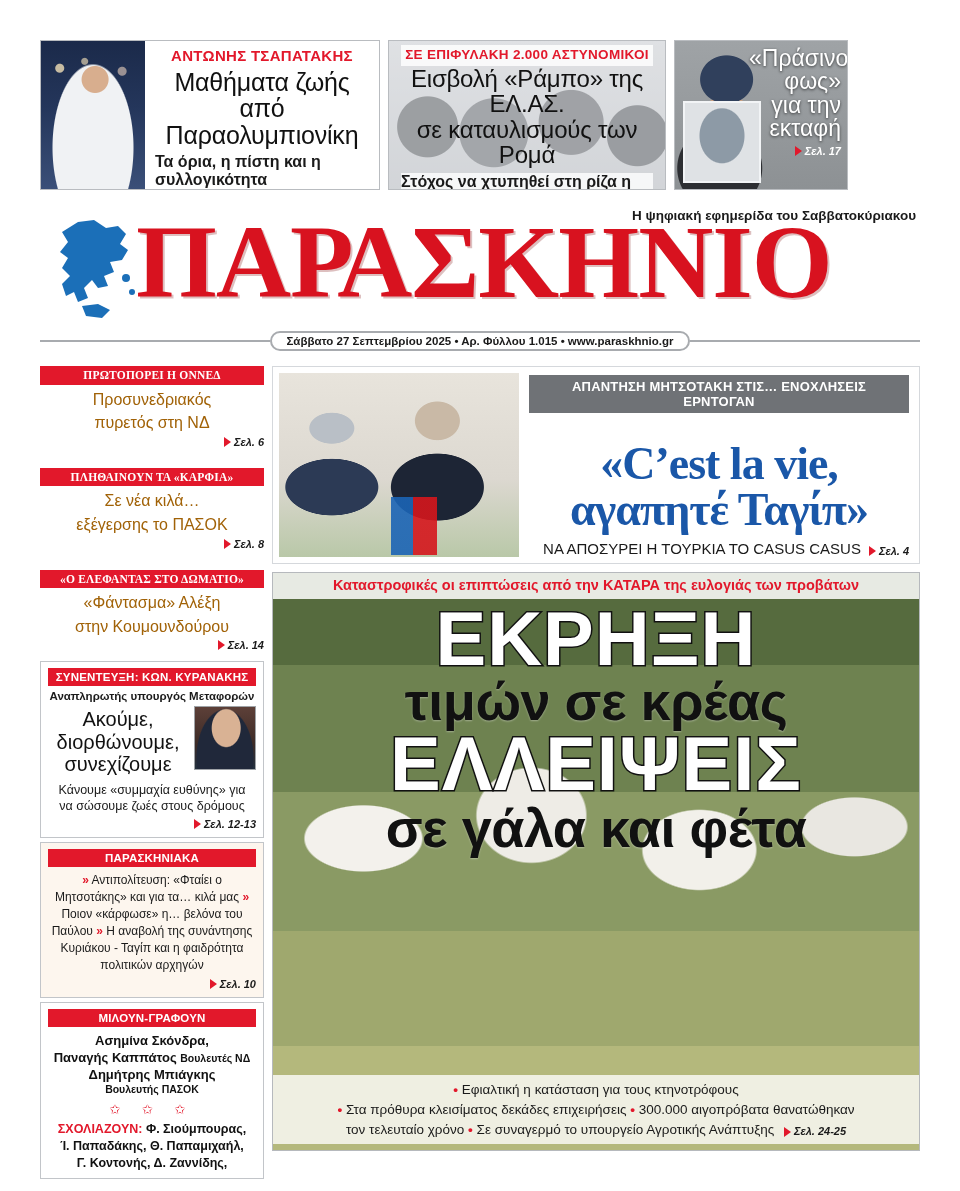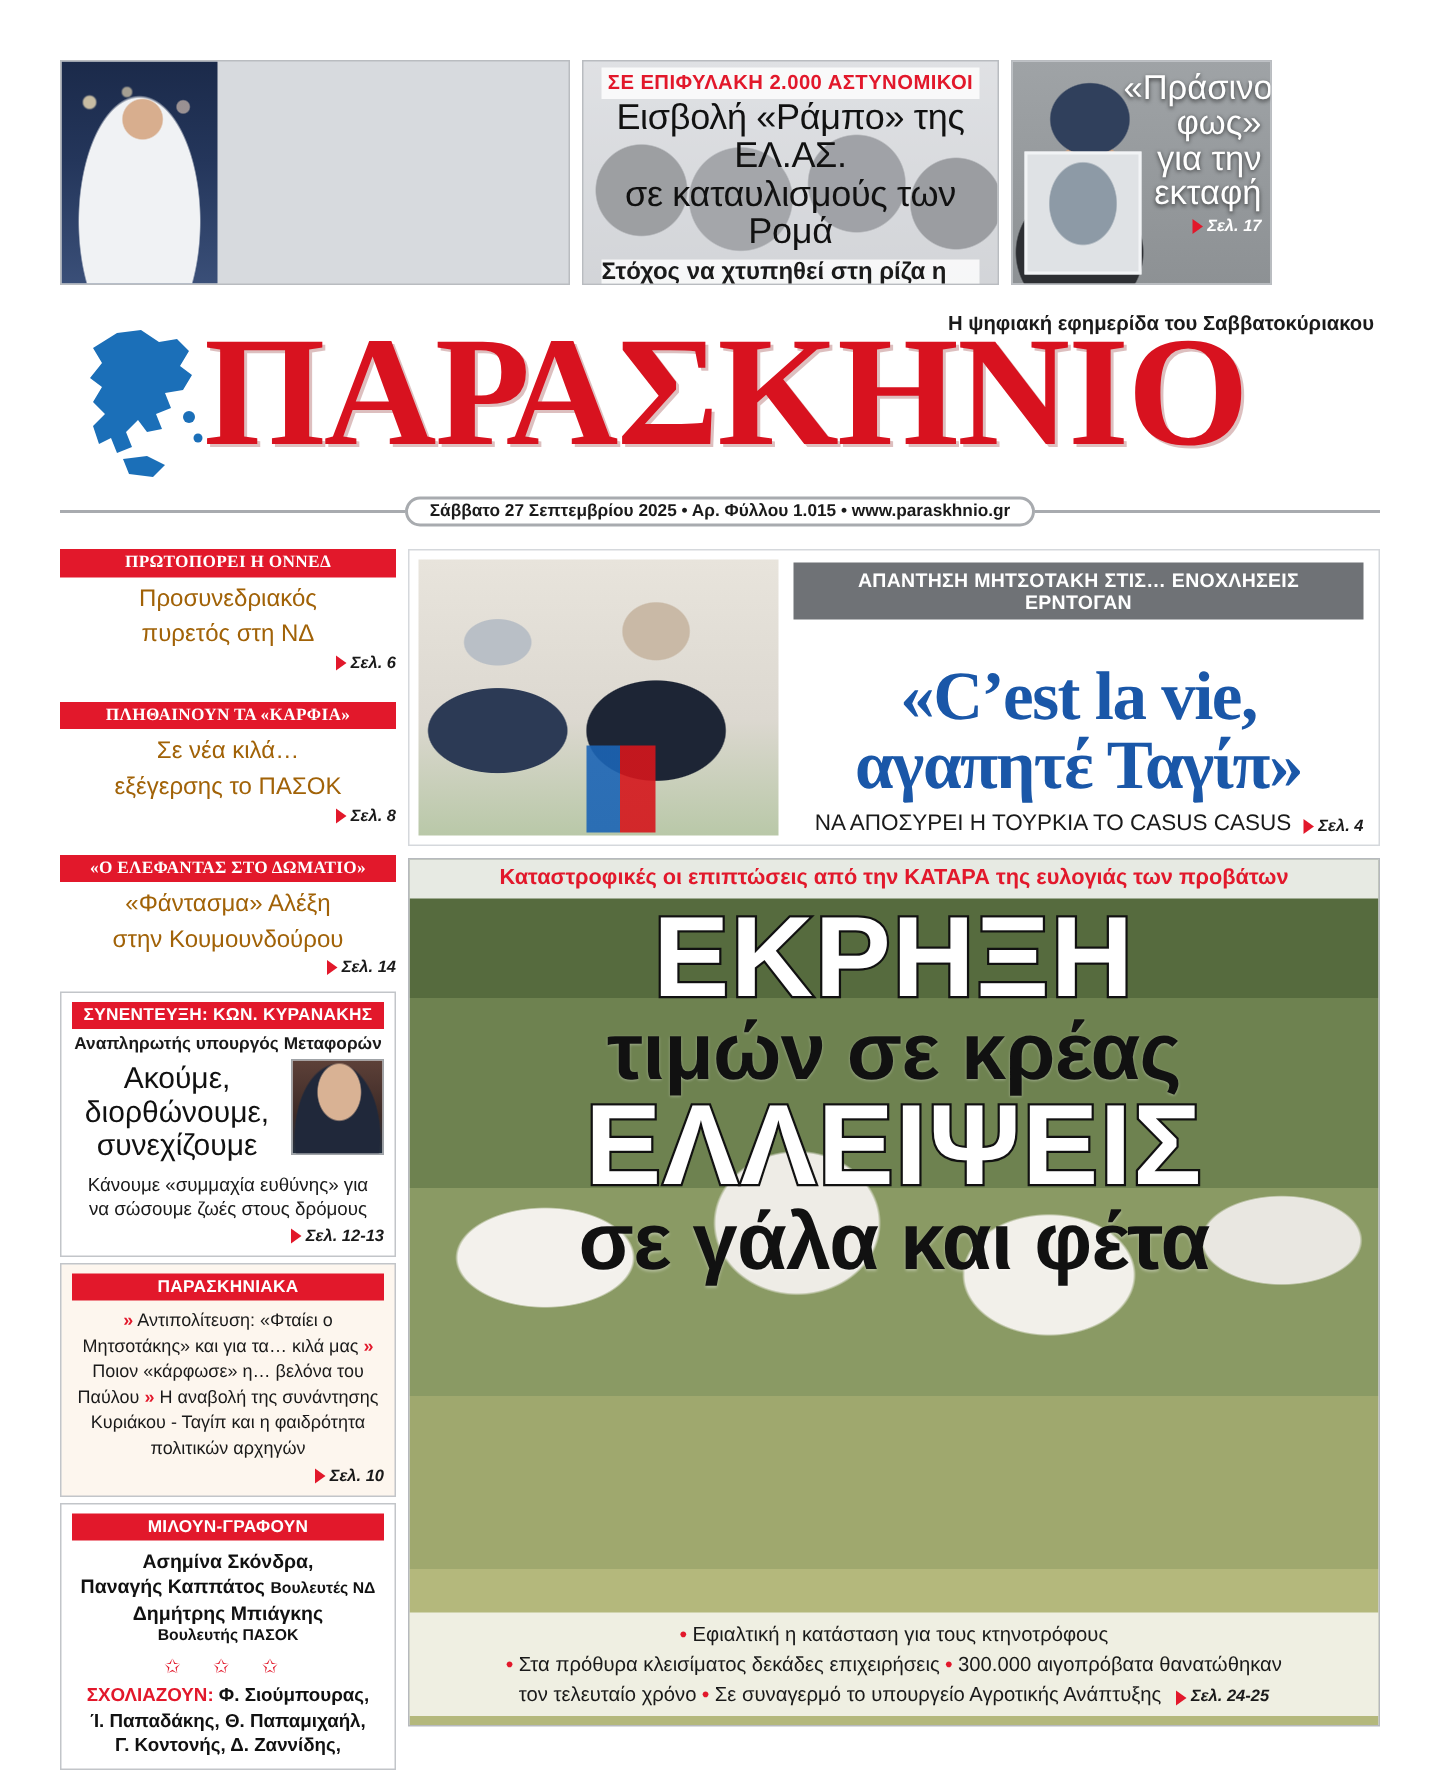--- a/index.html
+++ b/index.html
@@ -287,6 +287,16 @@
 
     <div class="teaser teaser-a">
       <div class="teaser-photo ph-swimmer"></div>
+      <div class="teaser-body t-a-body">
+        <div class="kicker-red t-a-kicker">ΑΝΤΩΝΗΣ ΤΣΑΠΑΤΑΚΗΣ</div>
+        <div class="t-head t-a-head">Μαθήματα ζωής από</div>
+        <div class="t-head t-a-head">Παραολυμπιονίκη</div>
+        <div class="t-sub">Τα όρια, η πίστη και η συλλογικότητα</div>
+        <div class="pageref">
+          <span class="tri"></span>
+          <span>Σελ. 46</span>
+        </div>
+      </div>
     </div>
 
     <div class="teaser teaser-b">

